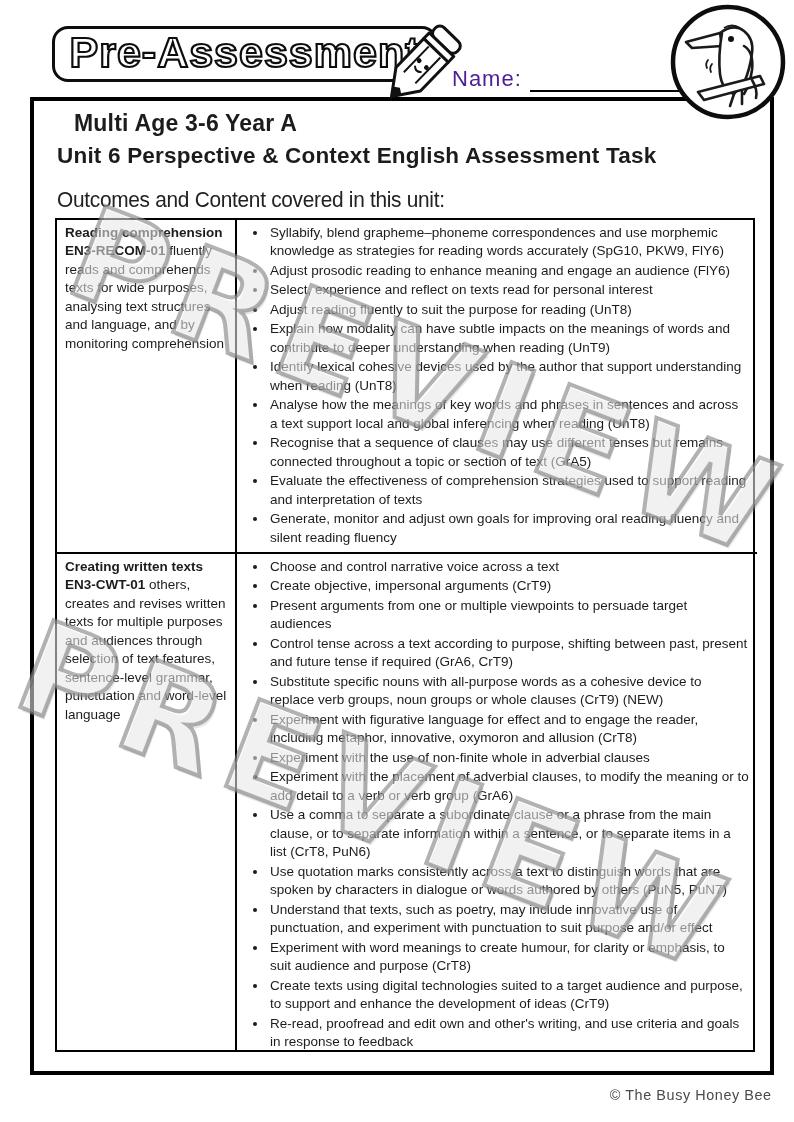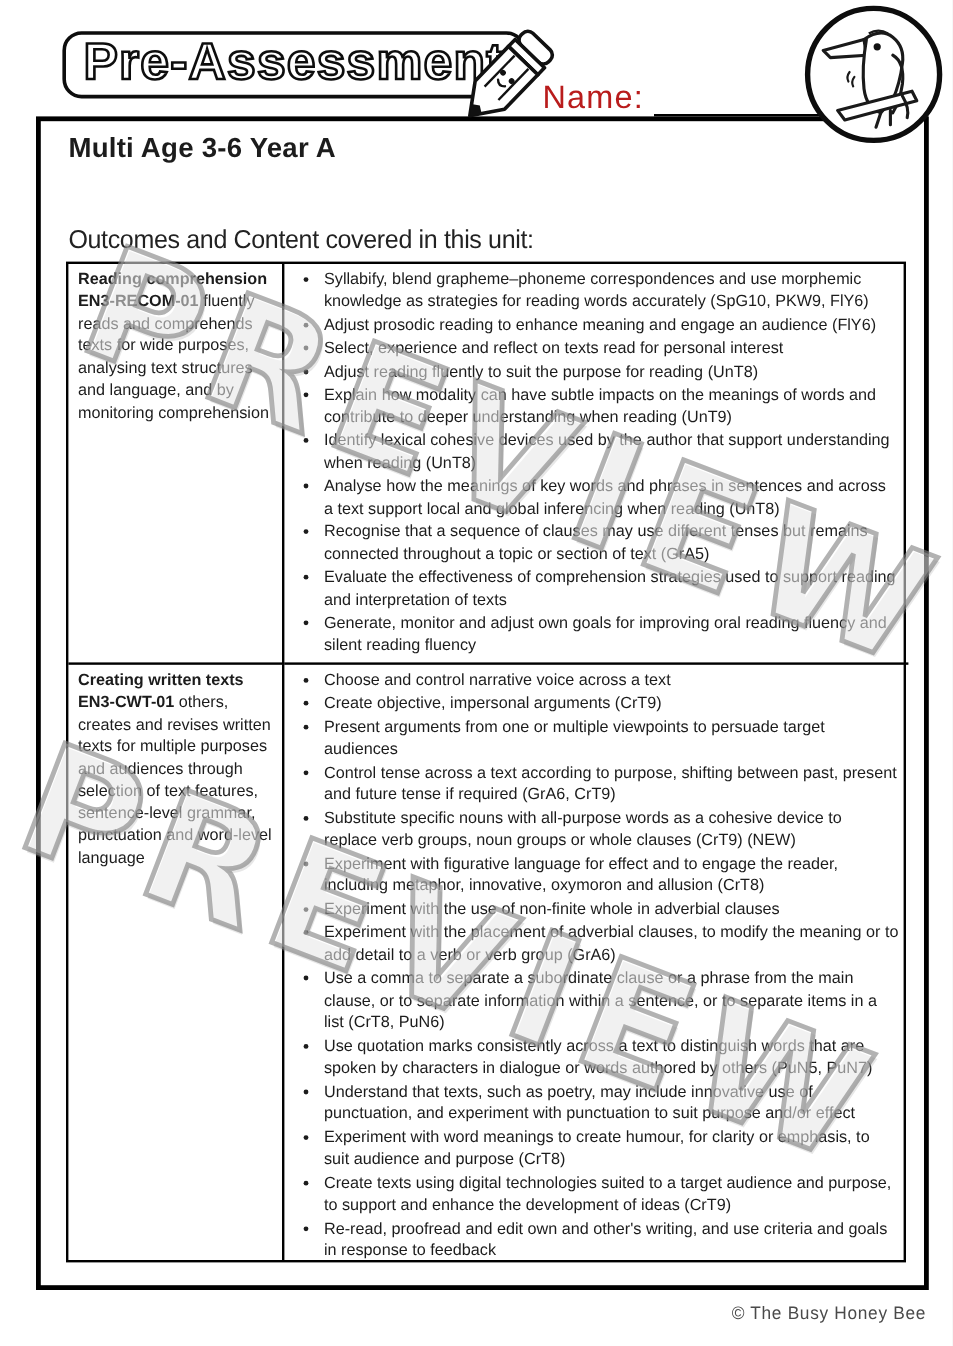--- a/index.html
+++ b/index.html
@@ -34,7 +34,7 @@
   .name-row{
     position:absolute;left:452px;top:66px;z-index:3;display:flex;align-items:flex-end;
   }
-  .name-label{font-size:27px;letter-spacing:1px;color:#b91c1c;}
+  .name-label{font-size:22px;letter-spacing:1px;color:#4c1d95;}
   .name-line{
     display:inline-block;width:190px;height:24px;margin-left:8px;
     border-bottom:2.5px solid #000;

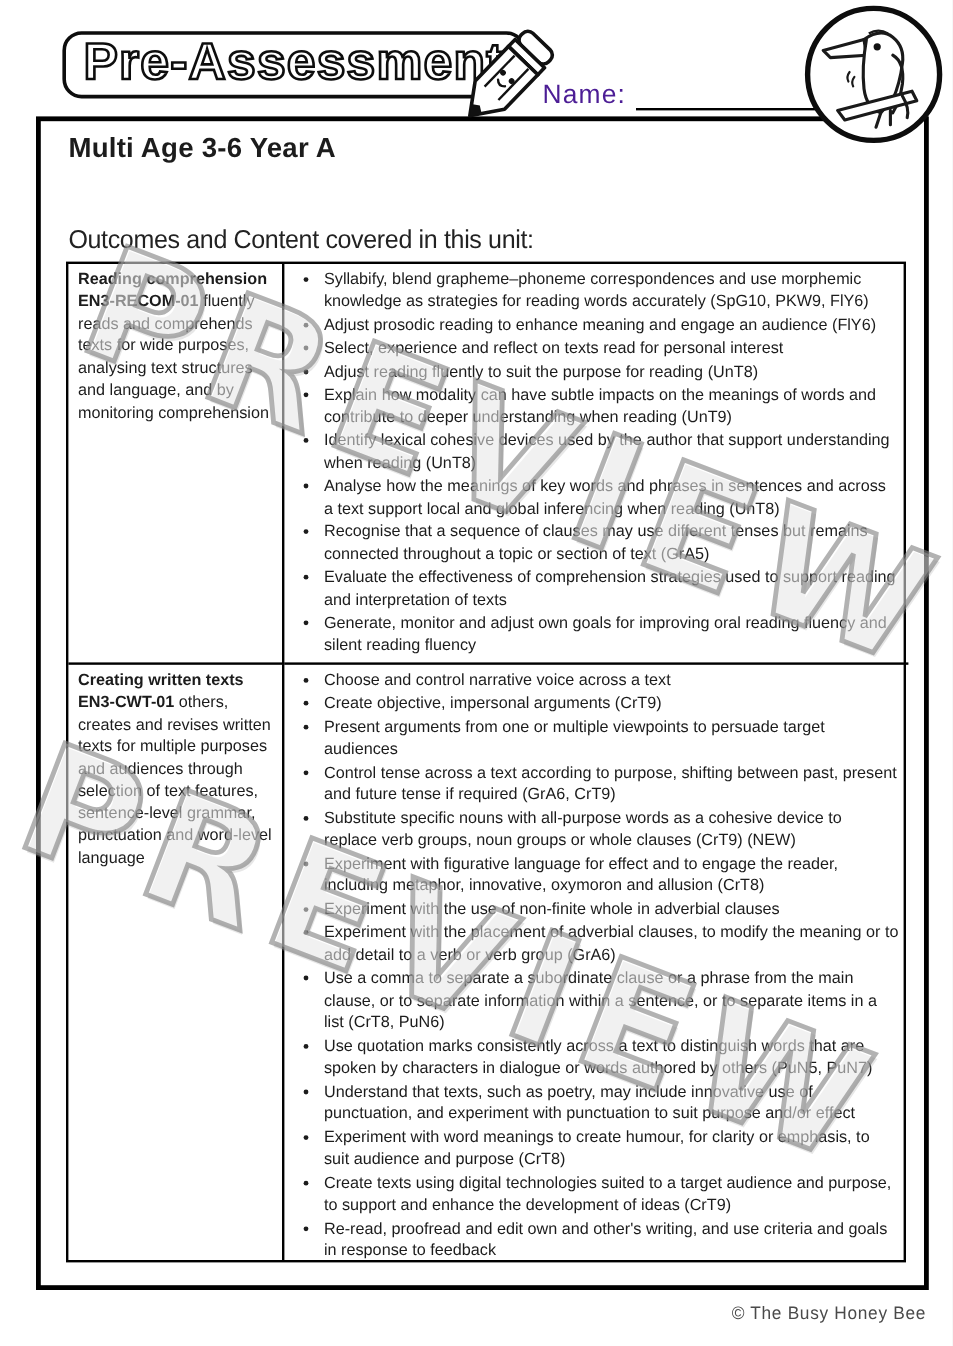--- a/index.html
+++ b/index.html
@@ -44,7 +44,7 @@
     position:absolute;left:668px;top:2px;width:120px;height:120px;z-index:4;
   }
   
-  .title1{position:absolute;left:57px;top:110px;font-size:23px;font-weight:bold;letter-spacing:.2px;z-index:2;}
+  .title1{position:absolute;left:74px;top:110px;font-size:23px;font-weight:bold;letter-spacing:.2px;z-index:2;}
   .title2{position:absolute;left:57px;top:143px;font-size:22.5px;font-weight:bold;letter-spacing:.2px;z-index:2;}
   .subtitle{
     position:absolute;left:57px;top:188px;font-size:21.5px;font-weight:400;

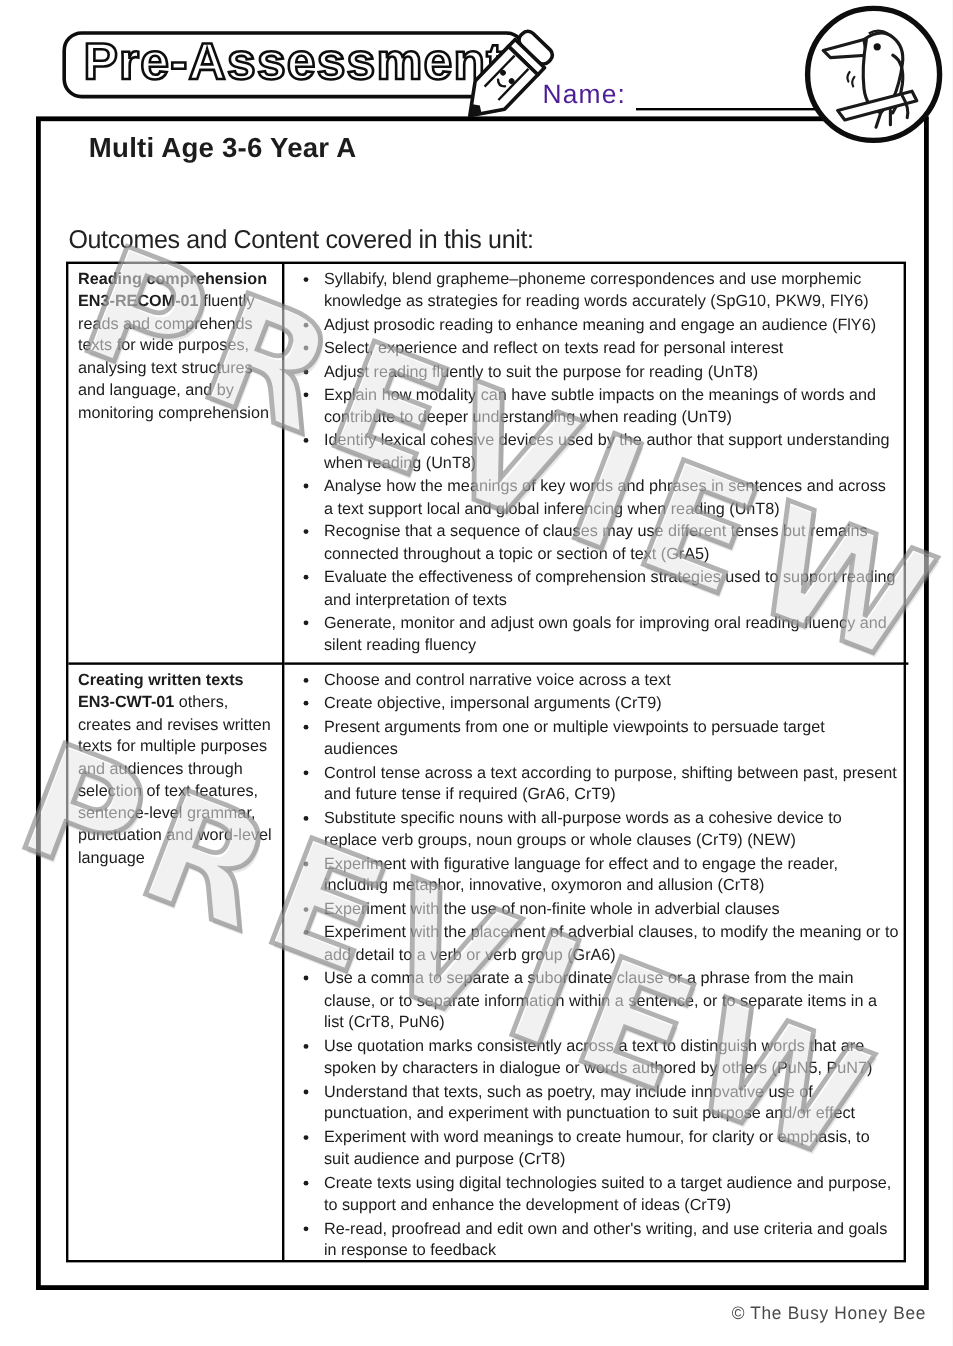--- a/index.html
+++ b/index.html
@@ -133,6 +133,7 @@
   </div>
 
   <div class="title1">Multi Age 3-6 Year A</div>
+  <div class="title2">Unit 6 Perspective &amp; Context English Assessment Task</div>
   <div class="subtitle">Outcomes and Content covered in this unit:</div>
 
   <div class="outcomes-table">

